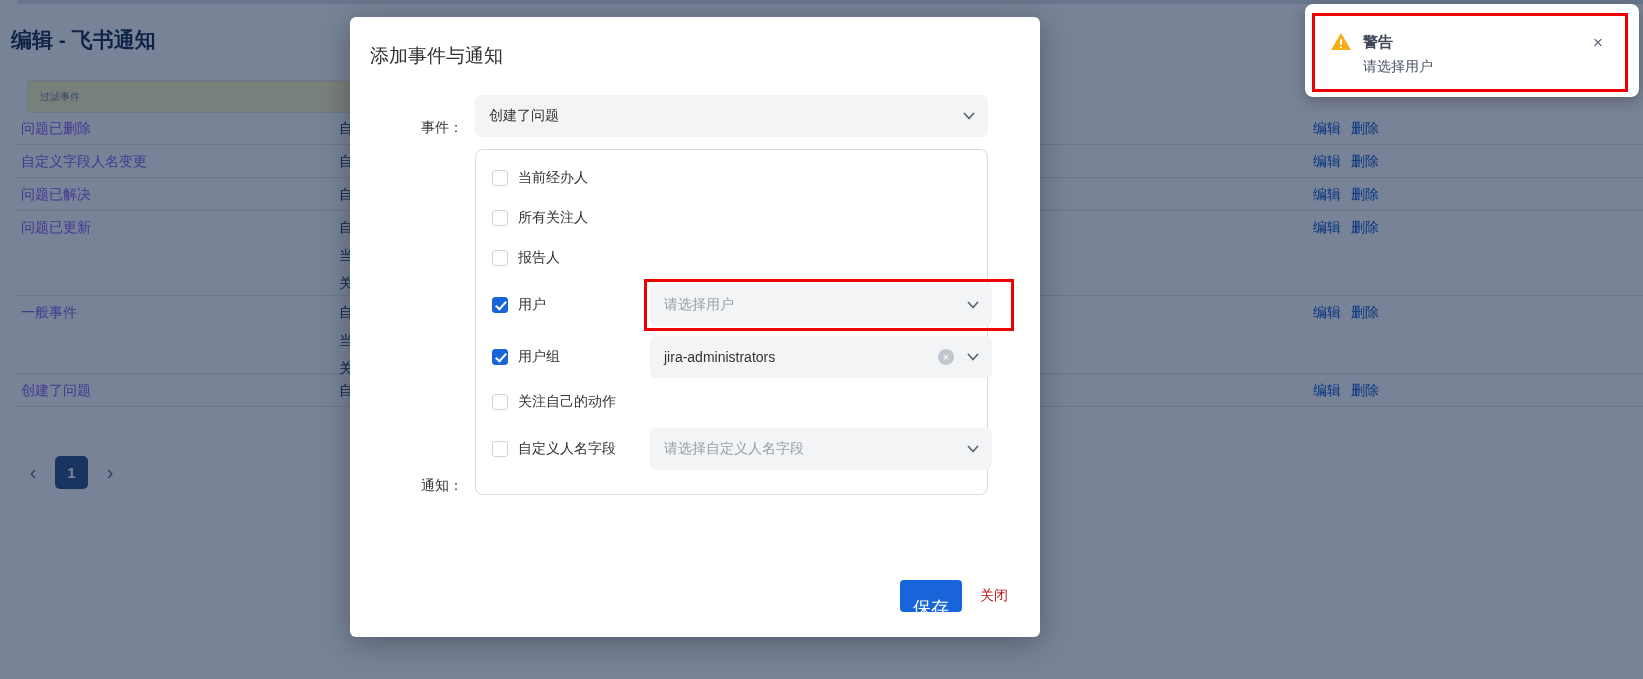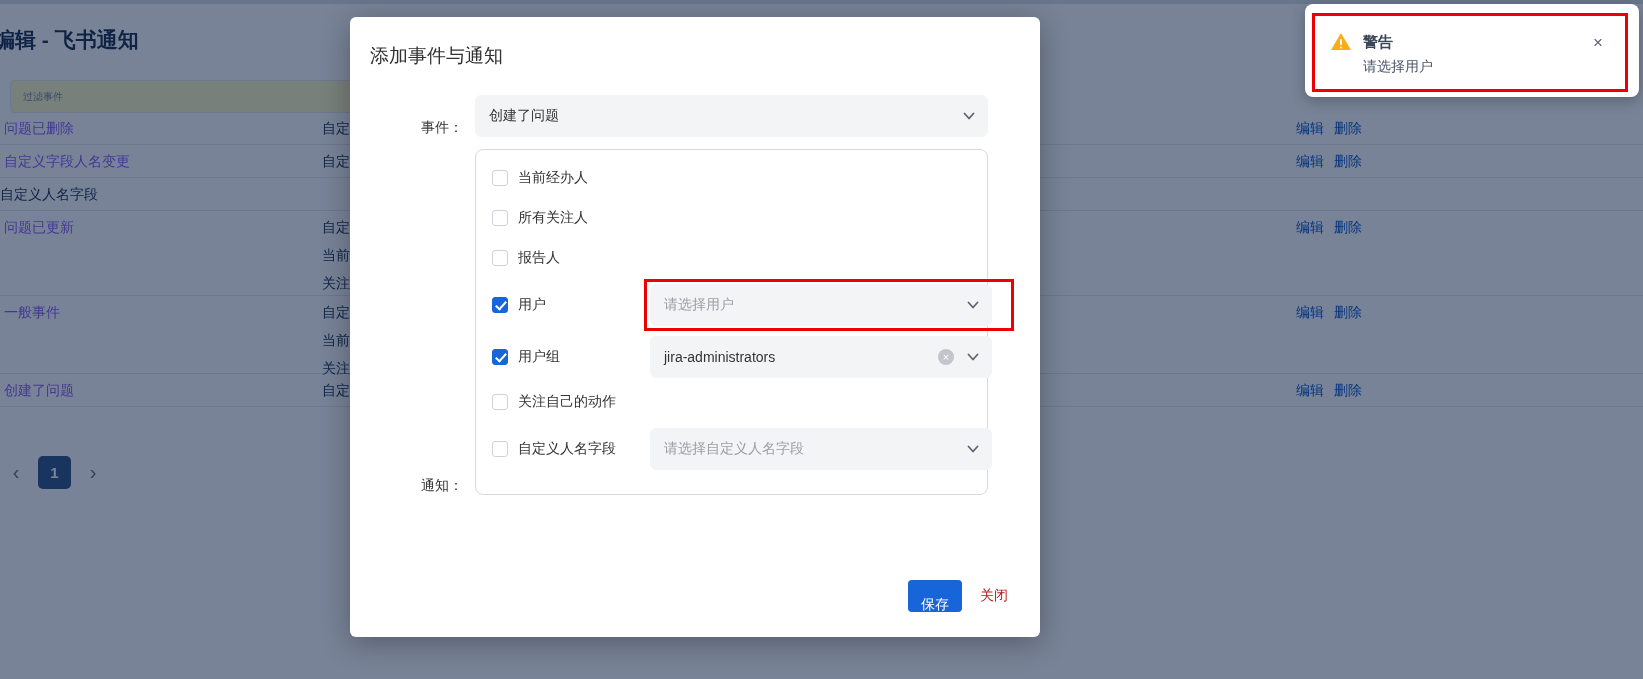--- a/index.html
+++ b/index.html
@@ -8,7 +8,7 @@
   .stage { position:relative; width:1643px; height:679px; background:#ffffff; }
 
   
-  .bg { position:absolute; inset:0; }
+  .bg { position:absolute; inset:0;margin-left:17px; }
   .topstrip { position:absolute; left:0; top:0; width:100%; height:4px; background:#dde1e7; }
   .bg-title { position:absolute; left:-6px; top:26px; font-size:21px; font-weight:700; color:#172b4d; }
   .filter-input { position:absolute; left:10px; top:80px; width:460px; height:33px;

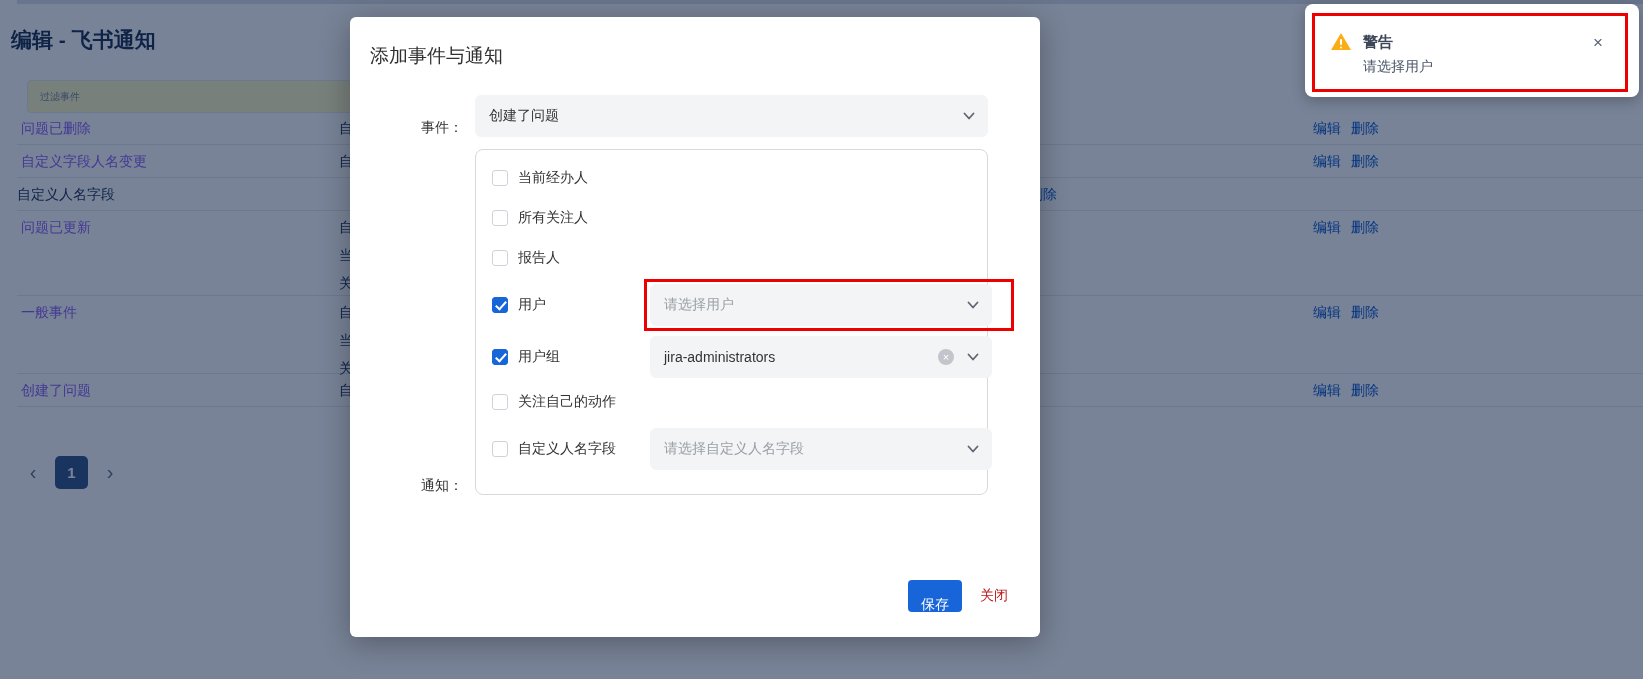--- a/index.html
+++ b/index.html
@@ -115,6 +115,7 @@
       </div>
 
       <div class="trow h1">
+        <div class="c-event">问题已解决</div>
         <div class="c-notify">
             <div>自定义人名字段</div>
           </div>

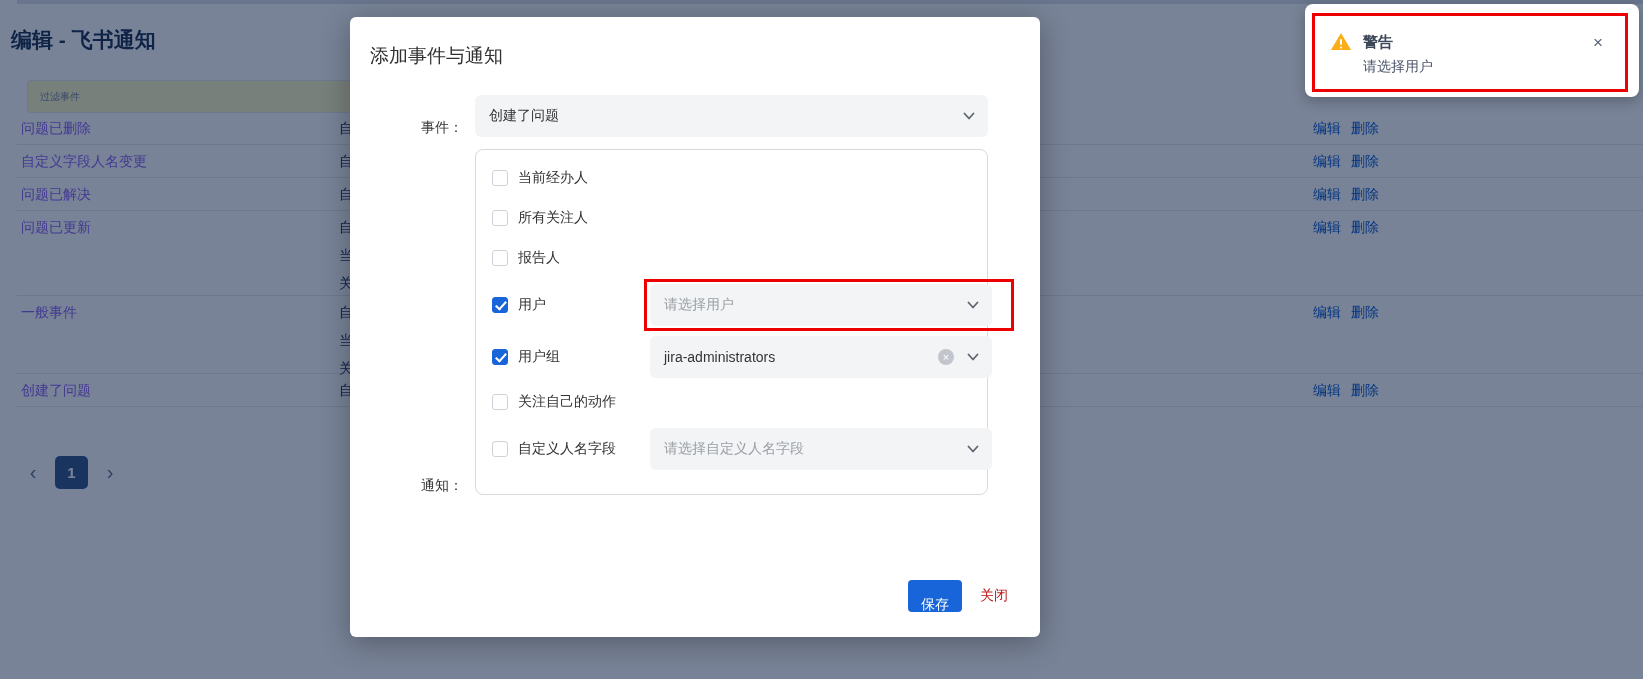--- a/index.html
+++ b/index.html
@@ -68,7 +68,7 @@
     background:#c2c6cc; color:#fff; font-size:11px; line-height:16px; text-align:center; }
   .m-footer { position:absolute; right:32px; bottom:25px; display:flex; align-items:center; }
   .btn-save { min-width:54px; height:31px; background:#1765d8; color:#fff; border:none;
-    border-radius:4px; font-size:14px; padding:16px 13px; cursor:pointer;
+    border-radius:4px; font-size:18px; padding:16px 13px; cursor:pointer;
     font-family:"Liberation Sans","DejaVu Sans",sans-serif; }
   .btn-close { margin-left:18px; font-size:14px; color:#b91c1c; cursor:pointer; }
 

